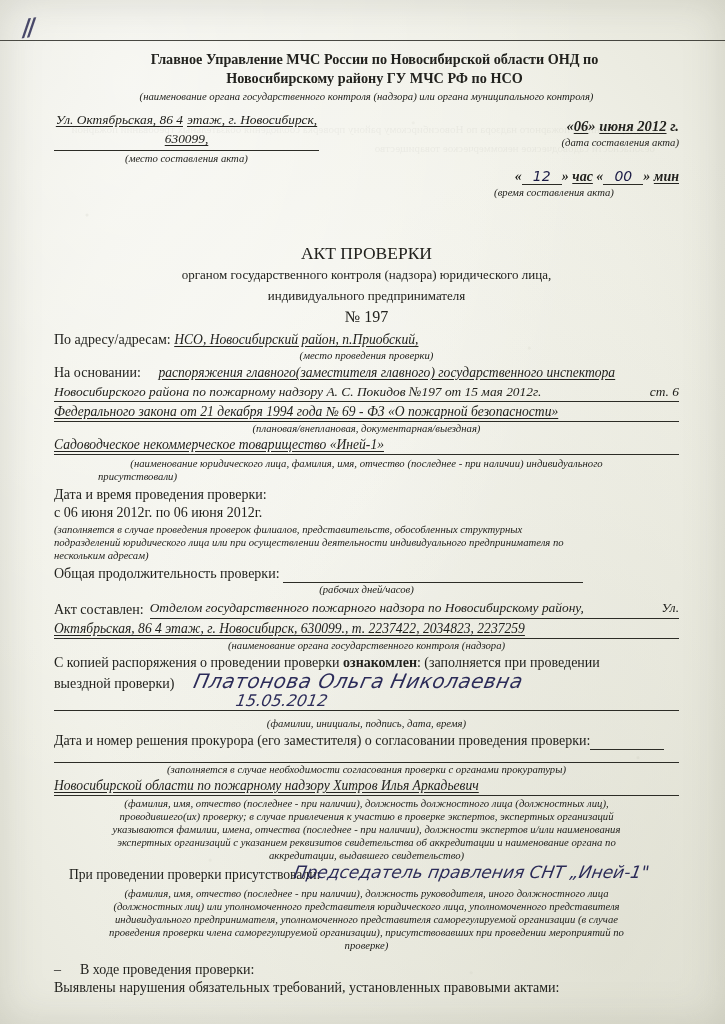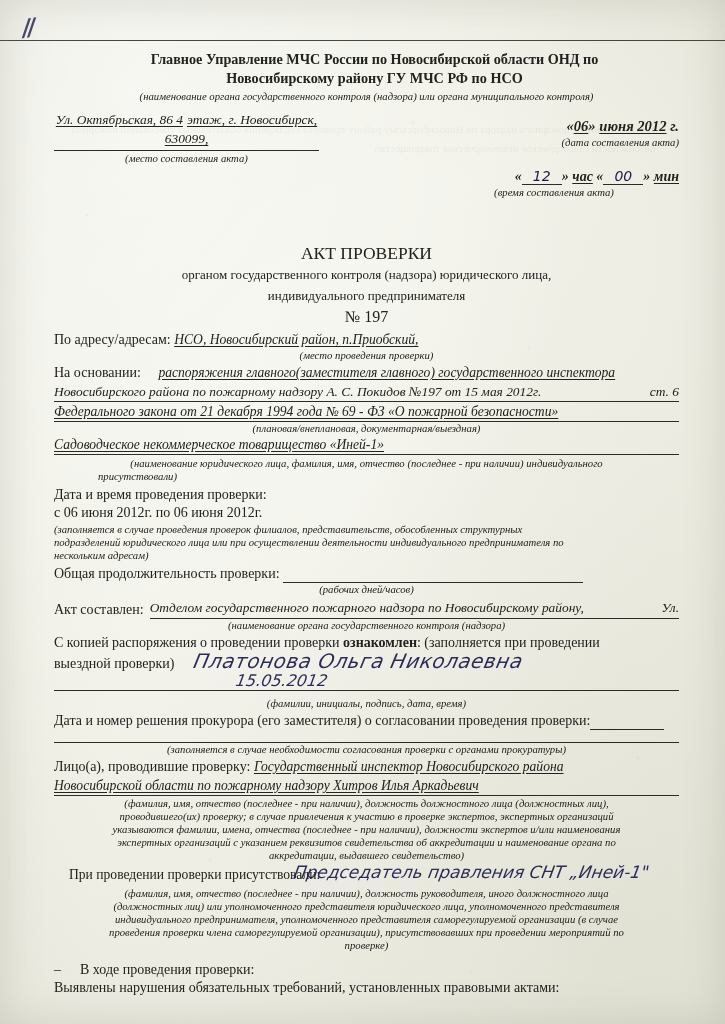--- a/index.html
+++ b/index.html
@@ -328,6 +328,7 @@
         <span>Ул.</span>
       </span>
     </div>
+    <div class="line-u fill" style="margin-top:2px">Октябрьская, 86 4 этаж, г. Новосибирск, 630099., т. 2237422, 2034823, 2237259</div>
     <div class="note">(наименование органа государственного контроля (надзора)</div>
 
     <div class="row" style="margin-top:2px">

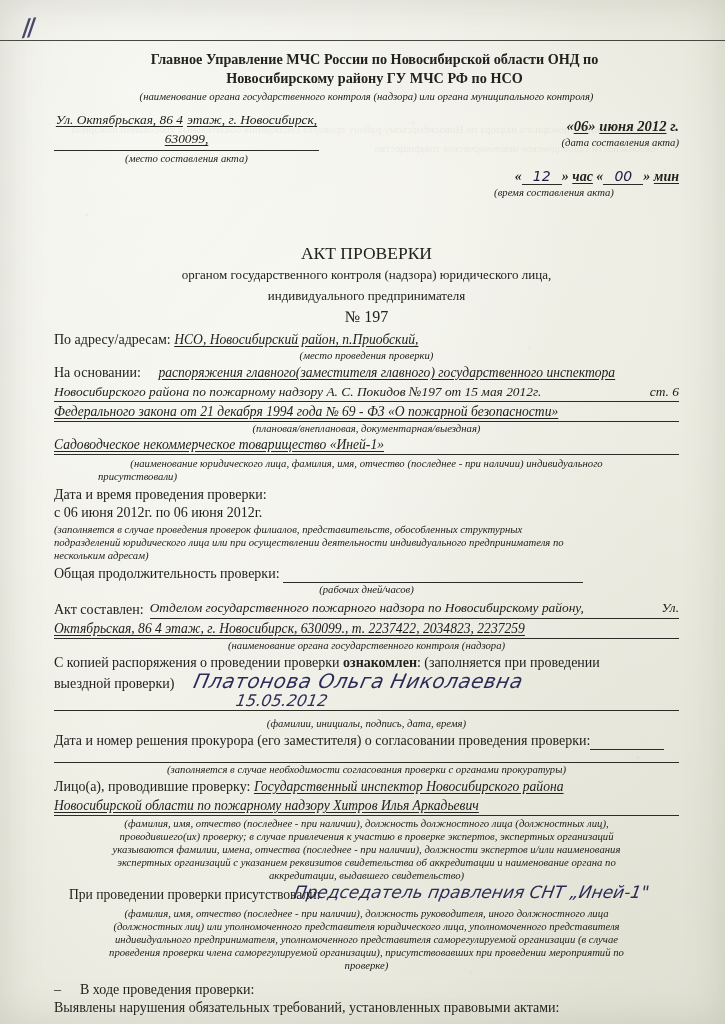--- a/index.html
+++ b/index.html
@@ -348,10 +348,6 @@
     <div style="border-bottom:1px solid #2c2c26; height:12px;"></div>
     <div class="note">(заполняется в случае необходимости согласования проверки с органами прокуратуры)</div>
 
-    <div class="row" style="margin-top:2px">
-      <span>Лицо(а), проводившие проверку:</span>
-      <span class="fill">Государственный инспектор Новосибирского района</span>
-    </div>
     <div class="line-u fill" style="margin-top:2px">Новосибирской области по пожарному надзору Хитров Илья Аркадьевич</div>
     <div class="note" style="margin-top:1px">(фамилия, имя, отчество (последнее - при наличии), должность должностного лица (должностных лиц),</div>
     <div class="note">проводившего(их) проверку; в случае привлечения к участию в проверке экспертов, экспертных организаций</div>

